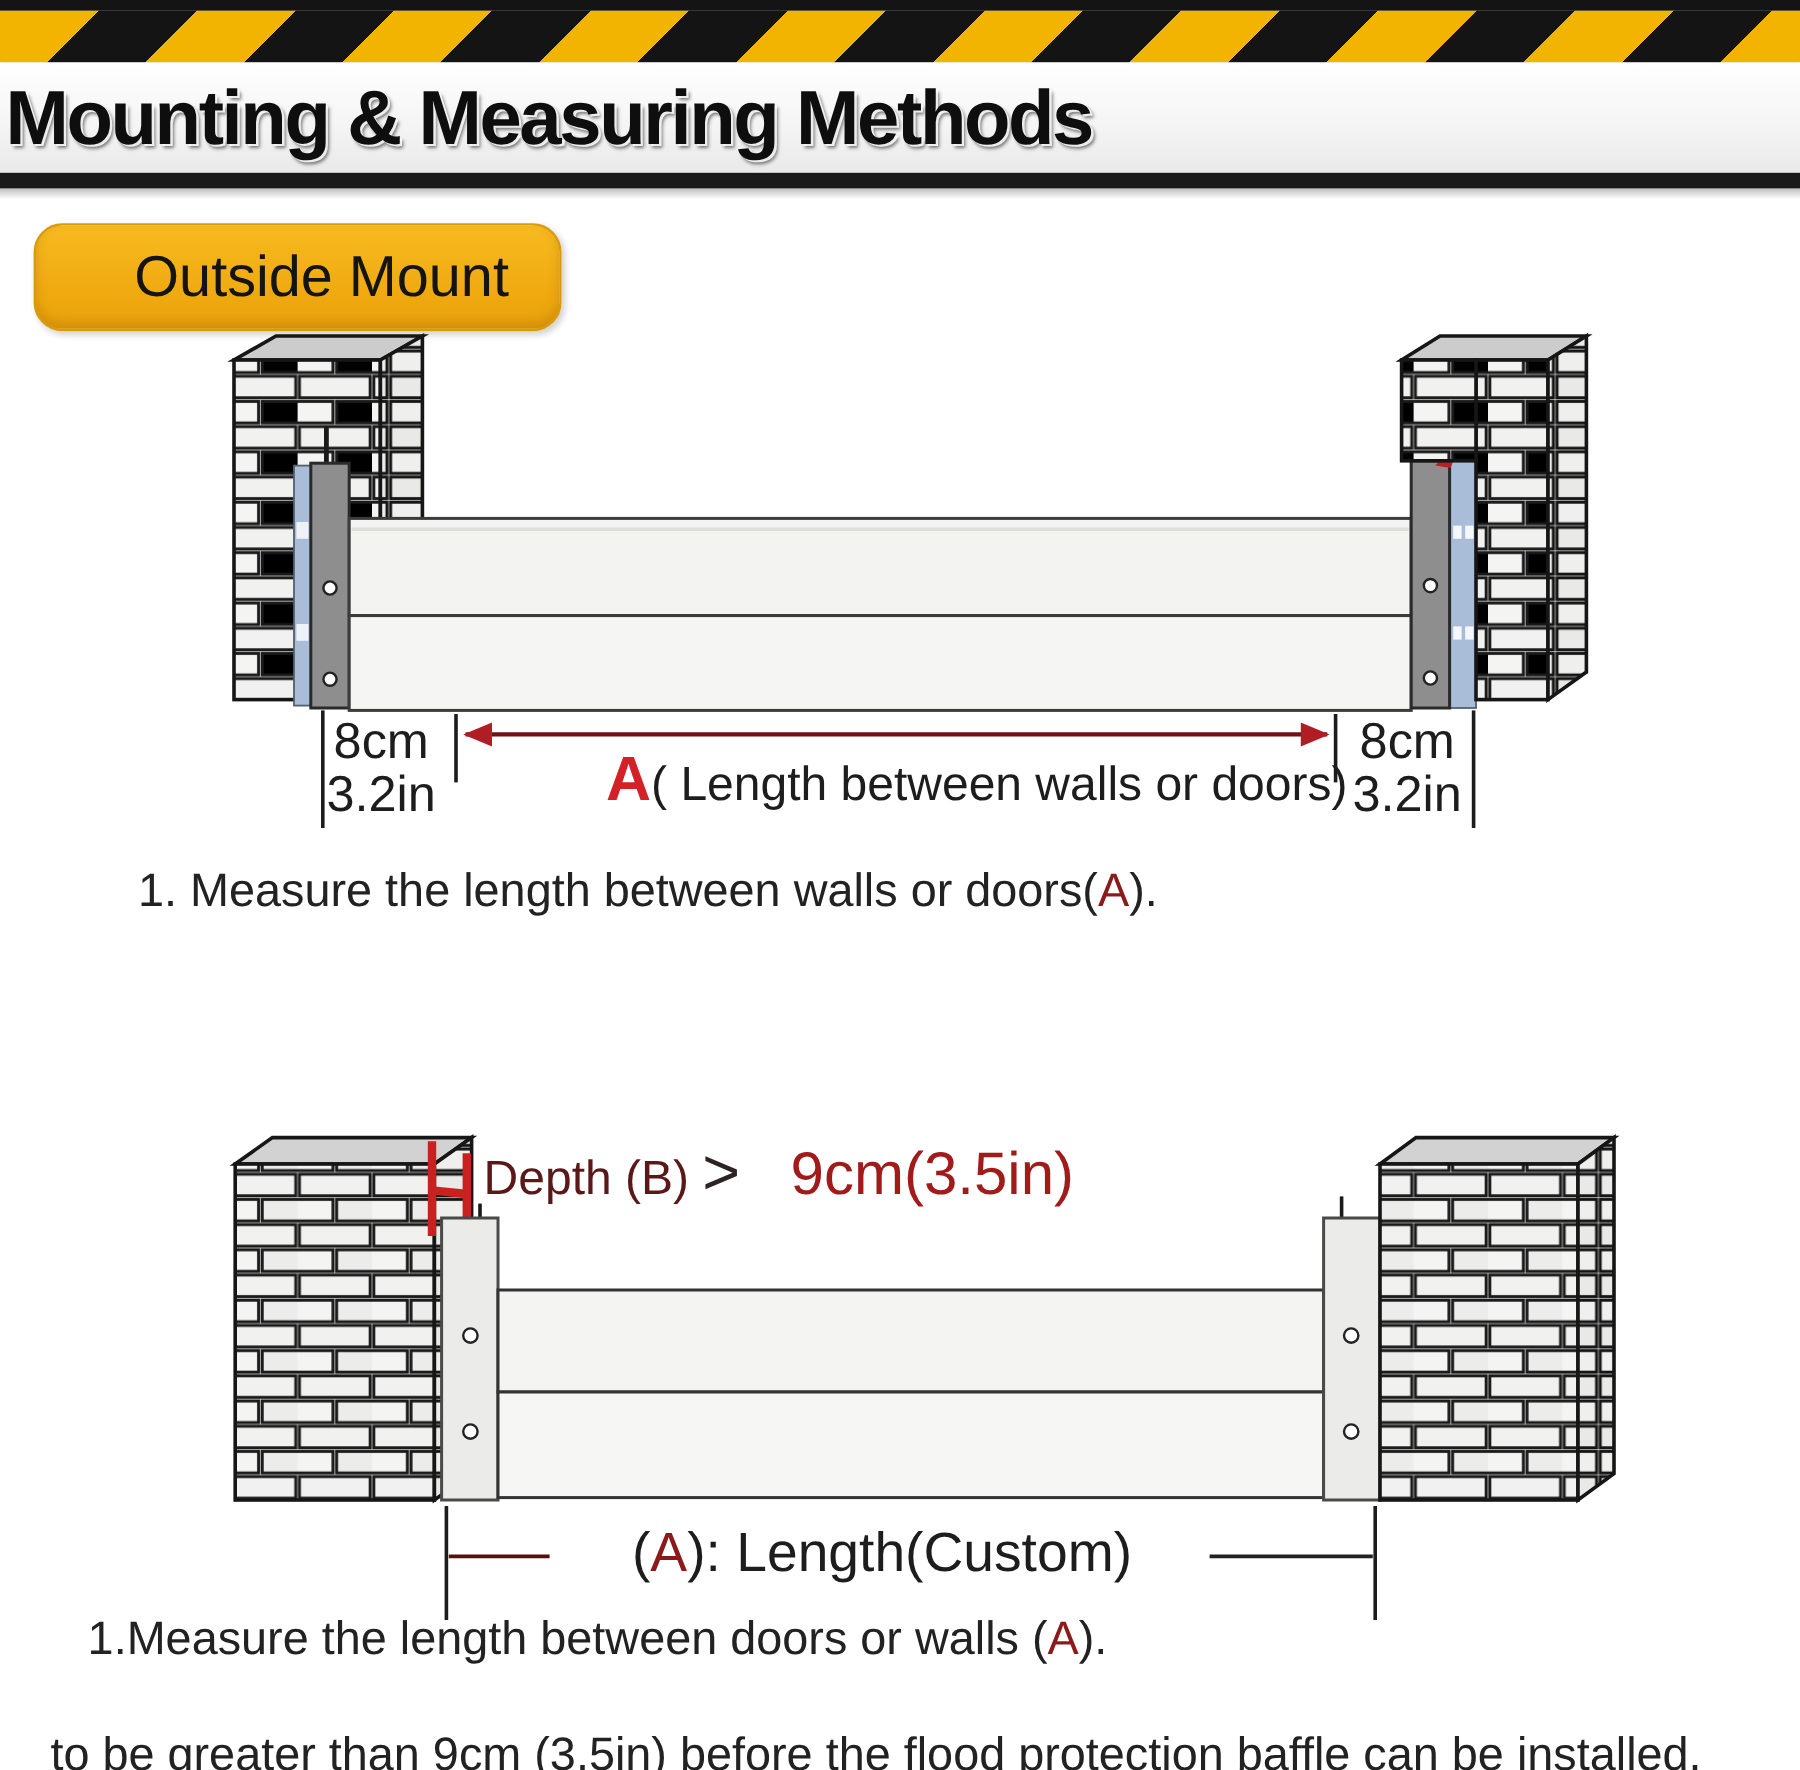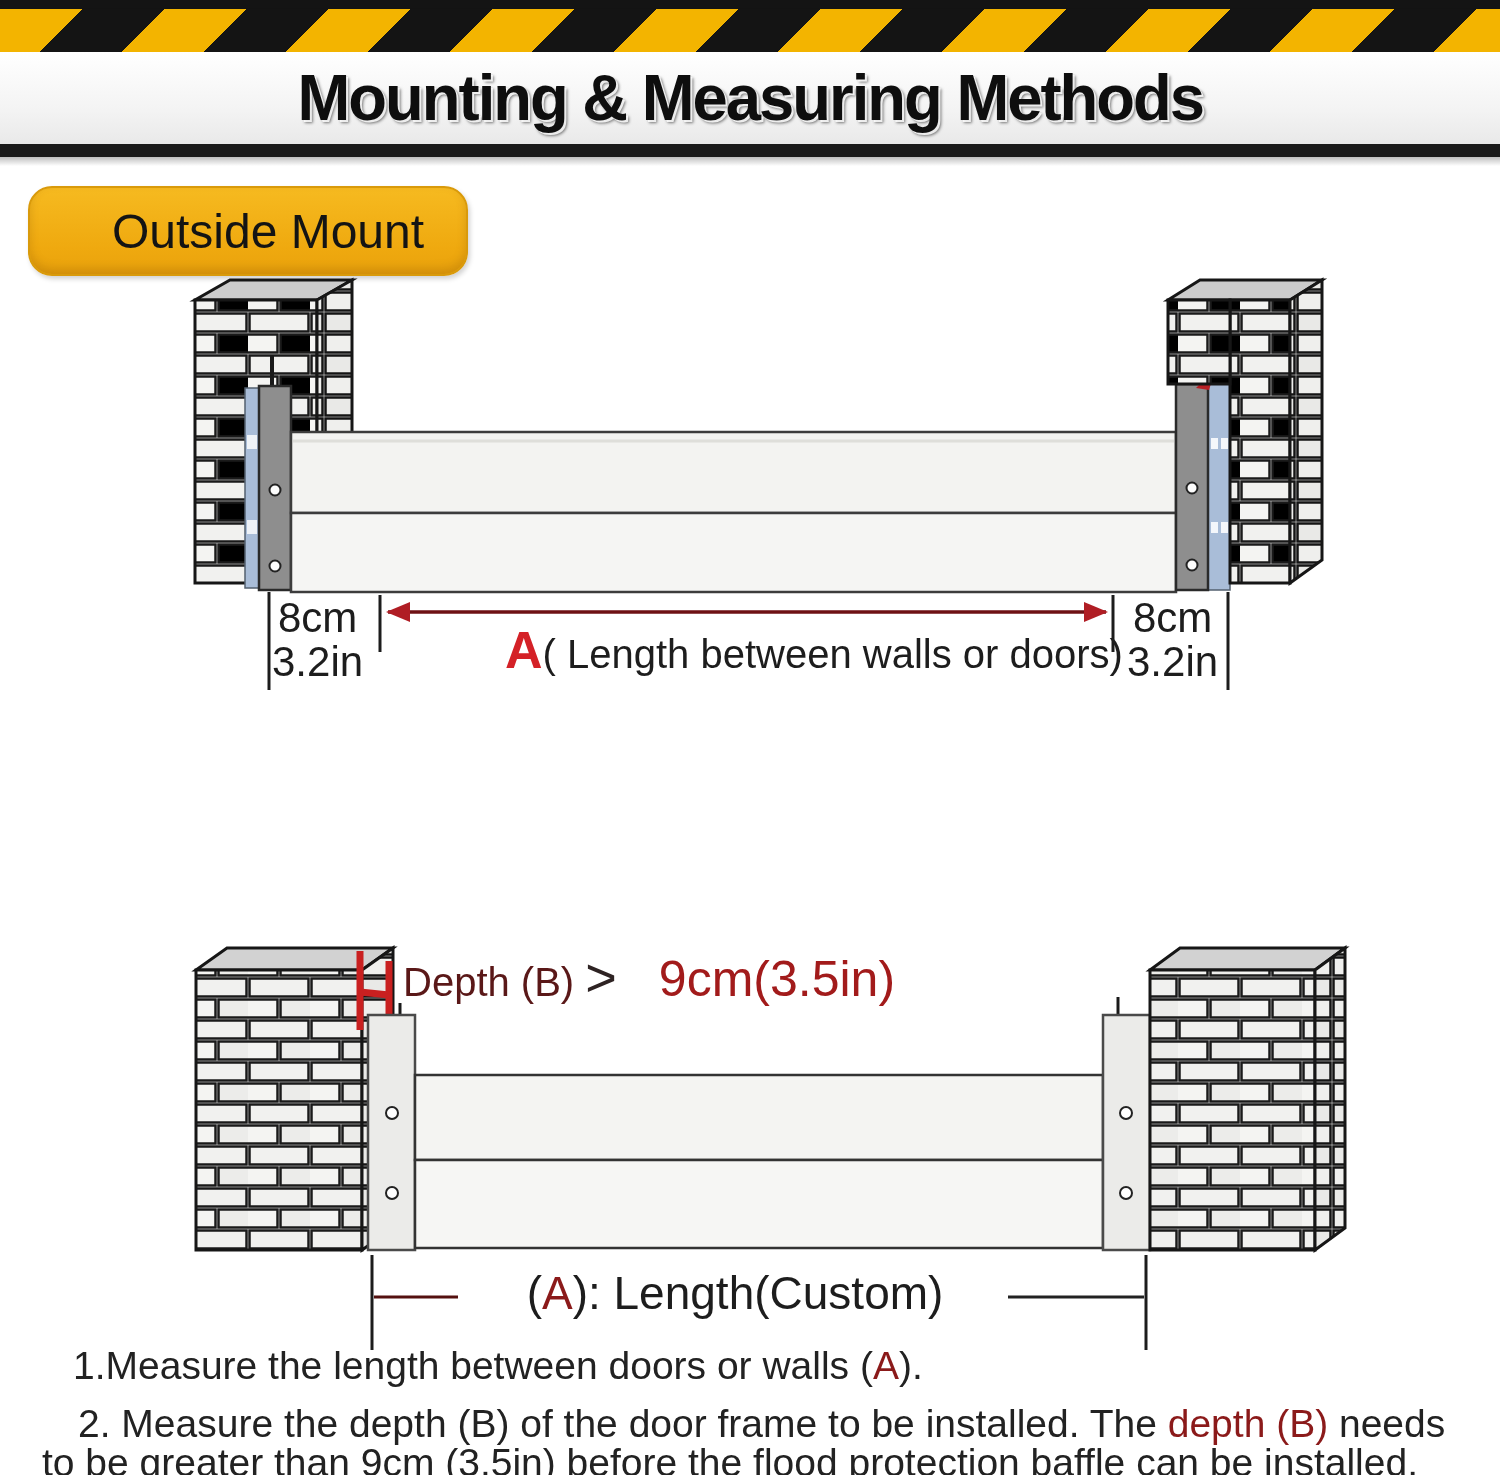--- a/index.html
+++ b/index.html
@@ -17,7 +17,7 @@
   .title-band{
     position:absolute;left:0;top:52px;width:1500px;height:92px;
     background:linear-gradient(180deg,#ffffff 0%,#f4f4f4 60%,#e9e9e9 100%);
-    display:flex;align-items:center;justify-content:center;
+    display:flex;align-items:center;justify-content:flex-start;
   }
   .title-band h1{
     margin:0;font-size:64px;font-weight:700;letter-spacing:-2px;color:#0e0e0e;

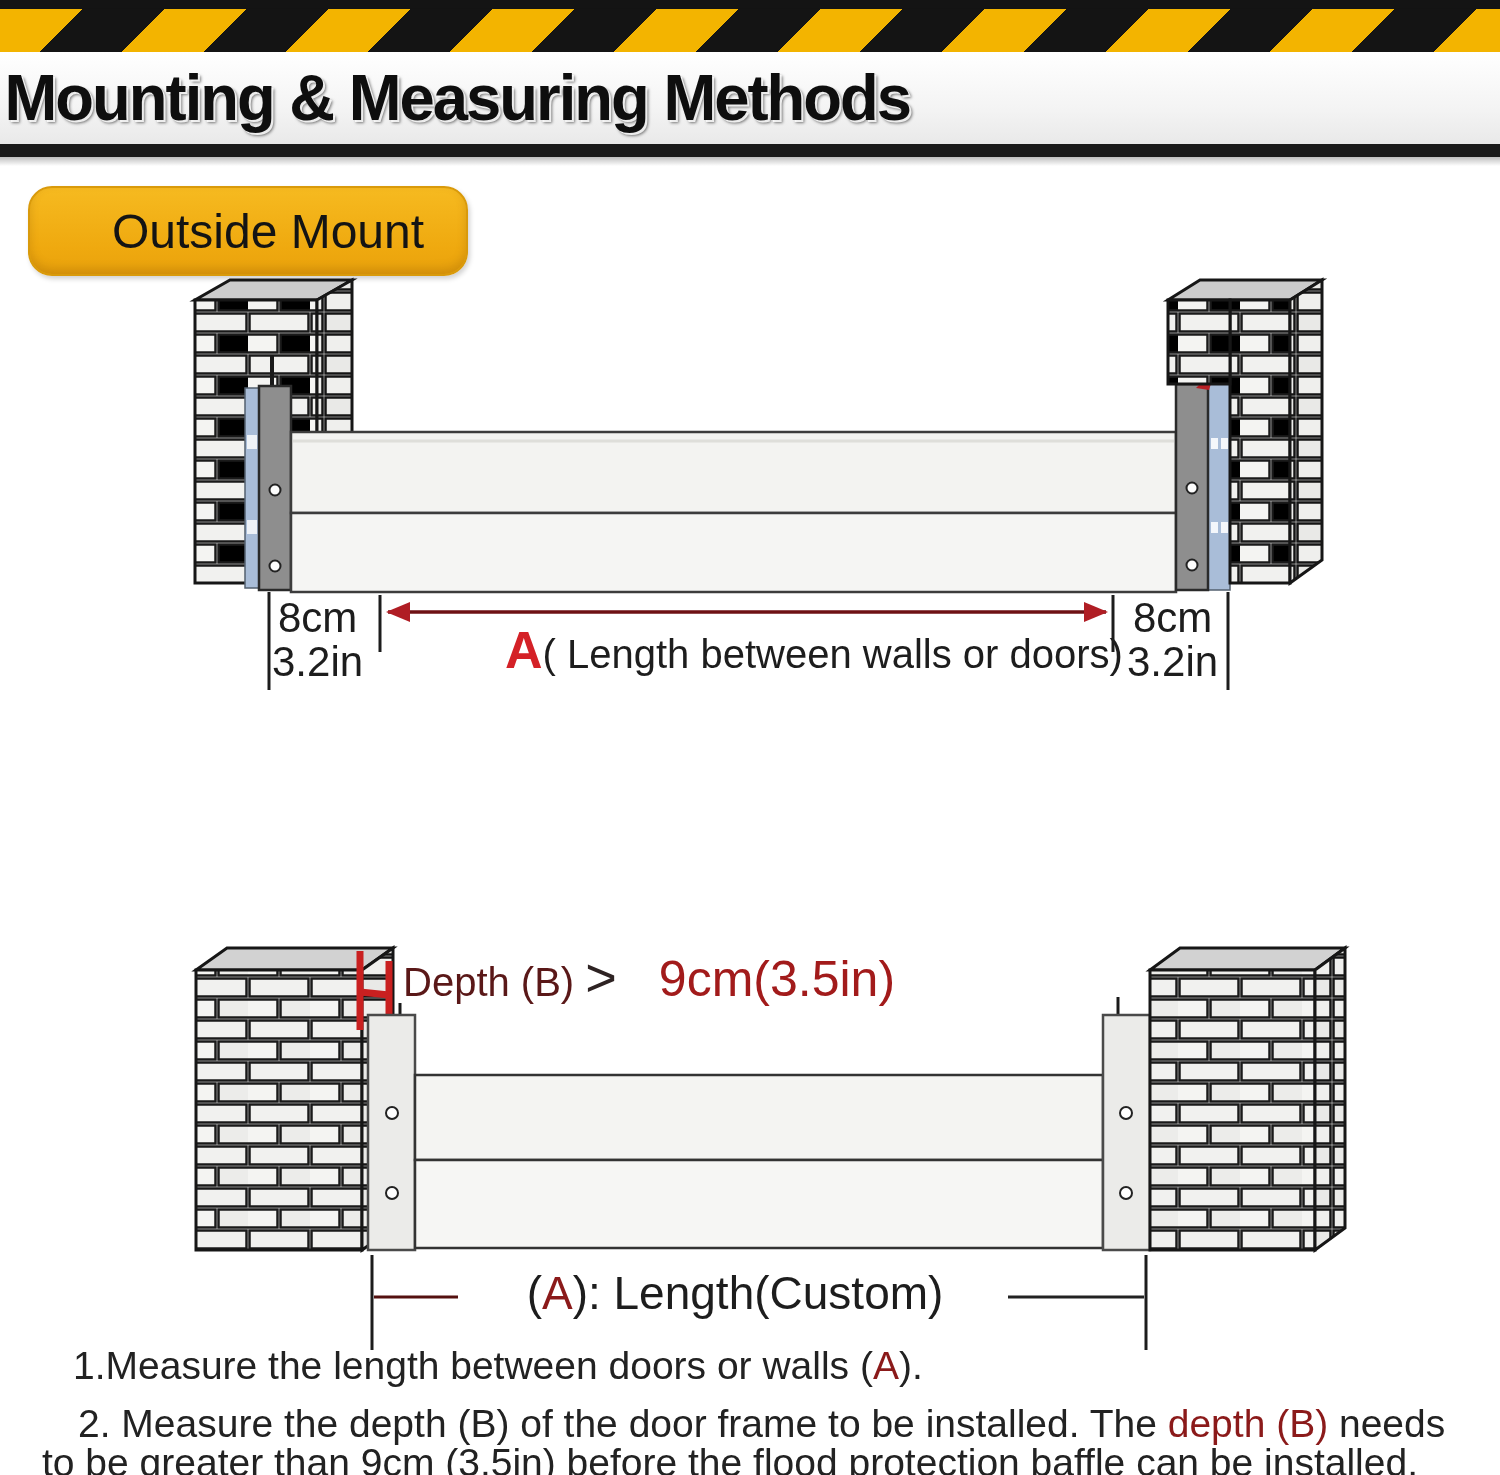--- a/index.html
+++ b/index.html
@@ -146,6 +146,9 @@
     <span class="span-a">A</span><span class="span-rest">( Length between walls or doors)</span>
   </div>
 
+  <div class="lbl step" style="left:115px;top:721px">
+    <span>1. Measure the length between walls or doors(</span><span class="em-red">A</span><span>).</span>
+  </div>
 
 
   <svg class="diagram" style="top:935px" width="1500" height="420" viewBox="0 0 1500 420">

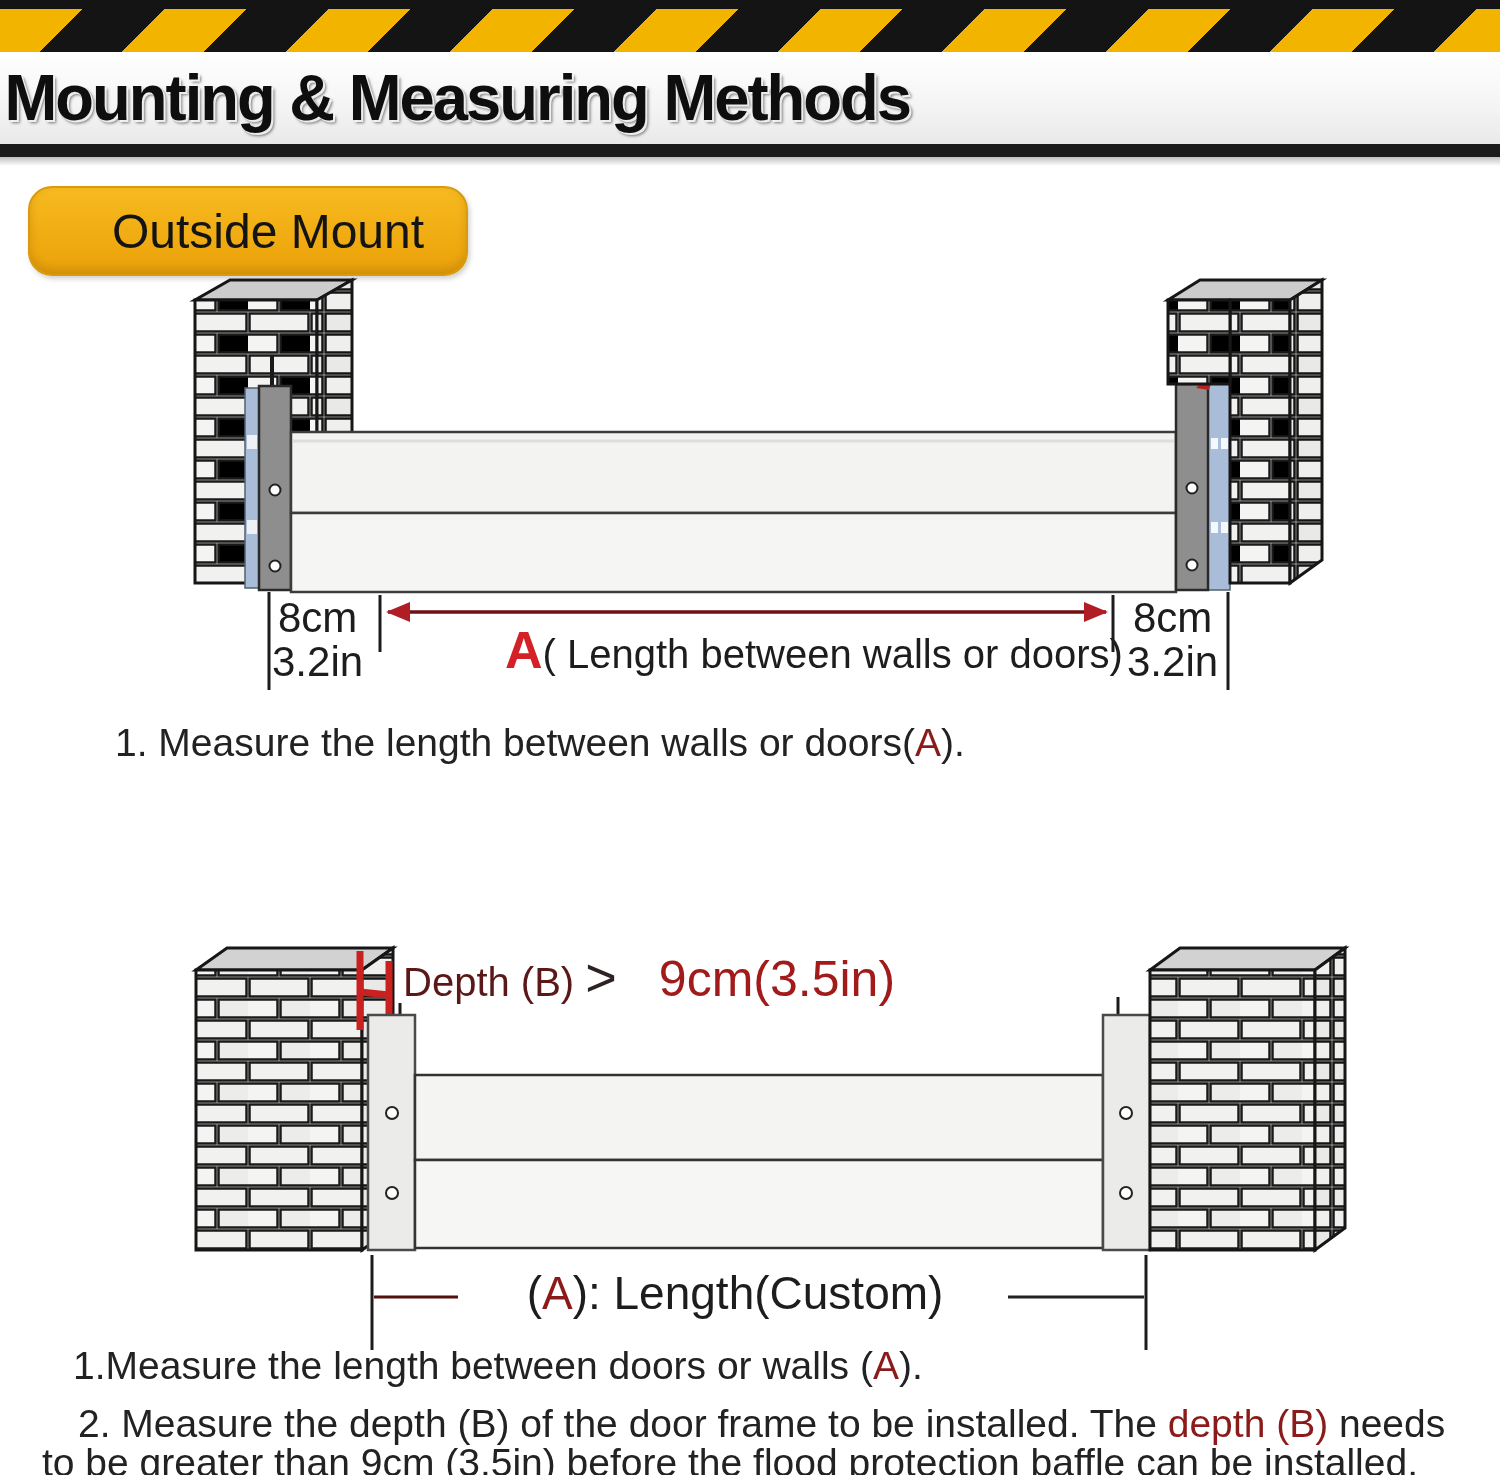--- a/index.html
+++ b/index.html
@@ -221,9 +221,6 @@
   <div class="lbl step" style="left:73px;top:1344px">
     <span>1.Measure the length between doors or walls (</span><span class="em-red">A</span><span>).</span>
   </div>
-  <div class="lbl step" style="left:78px;top:1402px">
-    <span>2. Measure the depth (B) of the door frame to be installed. The </span><span class="em-red">depth (B)</span><span> needs</span>
-  </div>
   <div class="lbl step" style="left:42px;top:1441px">to be greater than 9cm (3.5in) before the flood protection baffle can be installed.</div>
 
 </div>

